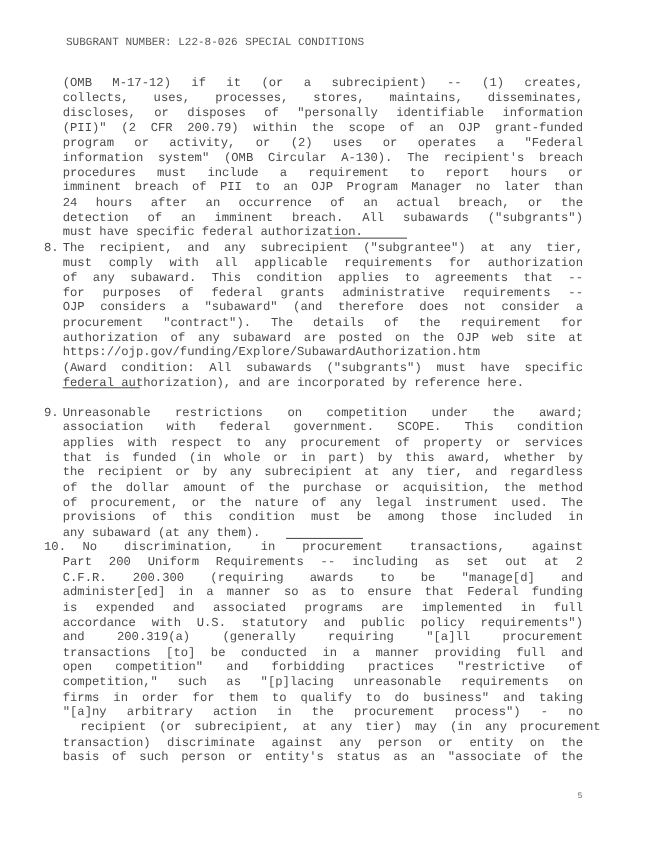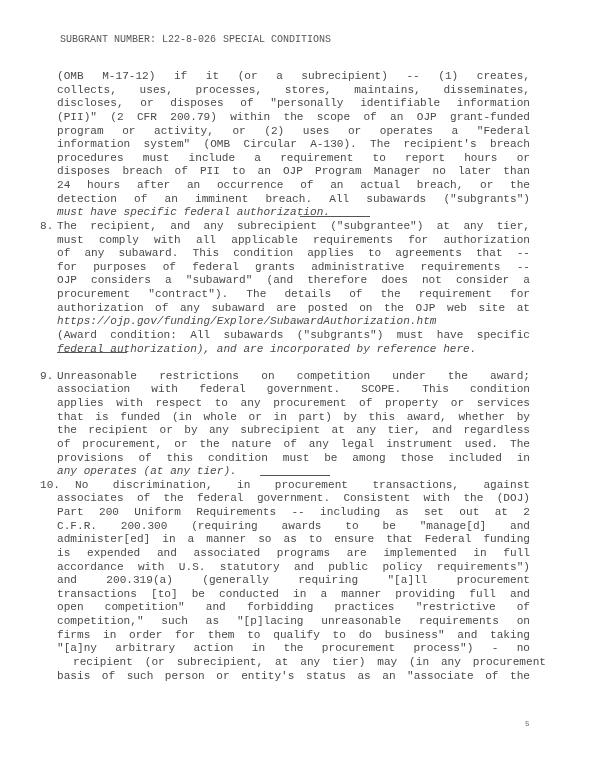--- a/index.html
+++ b/index.html
@@ -33,7 +33,7 @@
       <div class="line"><span class="txt">program or activity, or (2) uses or operates a "Federal</span></div>
       <div class="line"><span class="txt">information system" (OMB Circular A-130). The recipient's breach</span></div>
       <div class="line"><span class="txt">procedures must include a requirement to report hours or</span></div>
-      <div class="line"><span class="txt">disposes breach of PII to an OJP Program Manager no later than</span></div>
+      <div class="line"><span class="txt">imminent breach of PII to an OJP Program Manager no later than</span></div>
       <div class="line"><span class="txt">24 hours after an occurrence of an actual breach, or the</span></div>
       <div class="line"><span class="txt">detection of an imminent breach. All subawards ("subgrants")</span></div>
       <div class="line"><span class="txt last">must have specific federal authorization.</span><span style="position: absolute; top: 0px; height: 10px; width: 70px; border-bottom: 1px solid rgb(85, 85, 85); left: 260px;"></span></div>

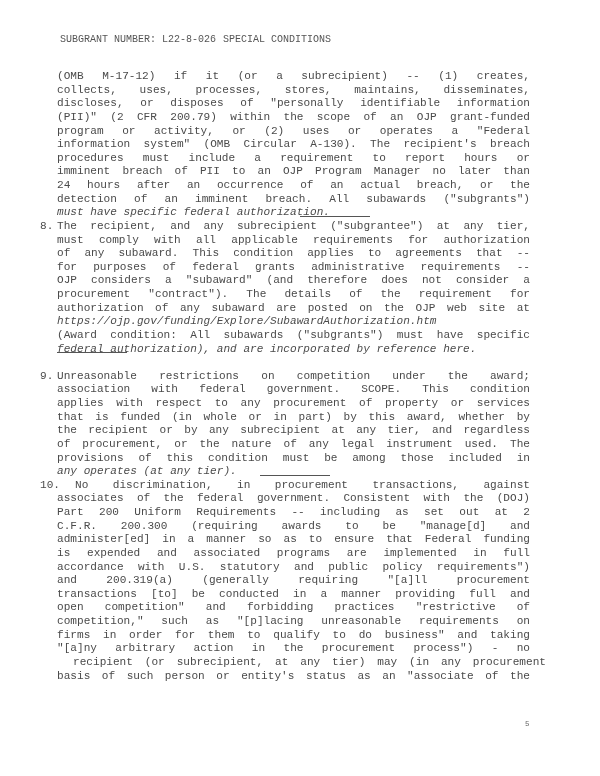--- a/index.html
+++ b/index.html
@@ -11,7 +11,7 @@
   .body { position: absolute; left: 40px; top: 70px; width: 490px; font-family: "Liberation Mono", monospace; font-size: 11.1px; line-height: 13.64px; color: #4a4a4a; }
   .line { display: block; height: 13.64px; white-space: pre; position: relative; }
   .line .txt { position: absolute; left: 17px; width: 473px; text-align: justify; text-align-last: justify; }
-  .line .txt.last { text-align-last: left; font-style: italic; }
+  .line .txt.last { text-align-last: left; }
   .line .num { position: absolute; left: 0; }
   .blankline { position: absolute; left: 17px; top: -4px; width: 70px; border-bottom: 1px solid #555; }
   .pagenum { position: absolute; left: 525px; top: 720px; font-family: "Liberation Mono", monospace; font-size: 7.5px; color: #666; }

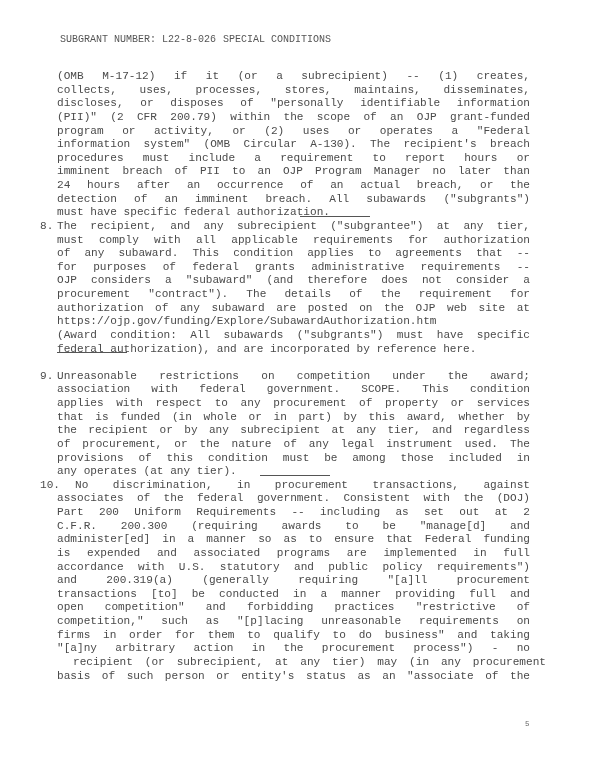--- a/index.html
+++ b/index.html
@@ -53,6 +53,7 @@
       <div class="line"><span class="txt">applies with respect to any procurement of property or services</span></div>
       <div class="line"><span class="txt">that is funded (in whole or in part) by this award, whether by</span></div>
       <div class="line"><span class="txt">the recipient or by any subrecipient at any tier, and regardless</span></div>
+      <div class="line"><span class="txt">of the dollar amount of the purchase or acquisition, the method</span></div>
       <div class="line"><span class="txt">of procurement, or the nature of any legal instrument used. The</span></div>
       <div class="line"><span class="txt">provisions of this condition must be among those included in</span></div>
       <div class="line"><span class="txt last">any operates (at any tier).</span><span style="position: absolute; top: 0px; height: 10px; width: 70px; border-bottom: 1px solid rgb(85, 85, 85); left: 220px;"></span></div>

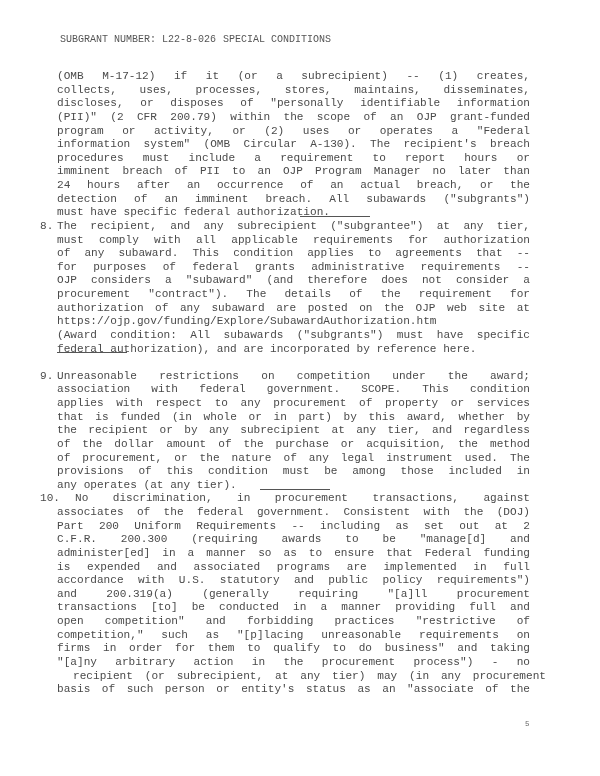--- a/index.html
+++ b/index.html
@@ -56,7 +56,7 @@
       <div class="line"><span class="txt">of the dollar amount of the purchase or acquisition, the method</span></div>
       <div class="line"><span class="txt">of procurement, or the nature of any legal instrument used. The</span></div>
       <div class="line"><span class="txt">provisions of this condition must be among those included in</span></div>
-      <div class="line"><span class="txt last">any operates (at any tier).</span><span style="position: absolute; top: 0px; height: 10px; width: 70px; border-bottom: 1px solid rgb(85, 85, 85); left: 220px;"></span></div>
+      <div class="line"><span class="txt last">any subaward (at any them).</span><span style="position: absolute; top: 0px; height: 10px; width: 70px; border-bottom: 1px solid rgb(85, 85, 85); left: 220px;"></span></div>
       <div class="line"><span class="num">10.</span><span class="txt" style="left: 35px; width: 455px;">No discrimination, in procurement transactions, against</span></div>
       <div class="line"><span class="txt" style="left: 17px; width: 473px;">associates of the federal government. Consistent with the (DOJ)</span></div>
       <div class="line"><span class="txt" style="left: 17px; width: 473px;">Part 200 Uniform Requirements -- including as set out at 2</span></div>

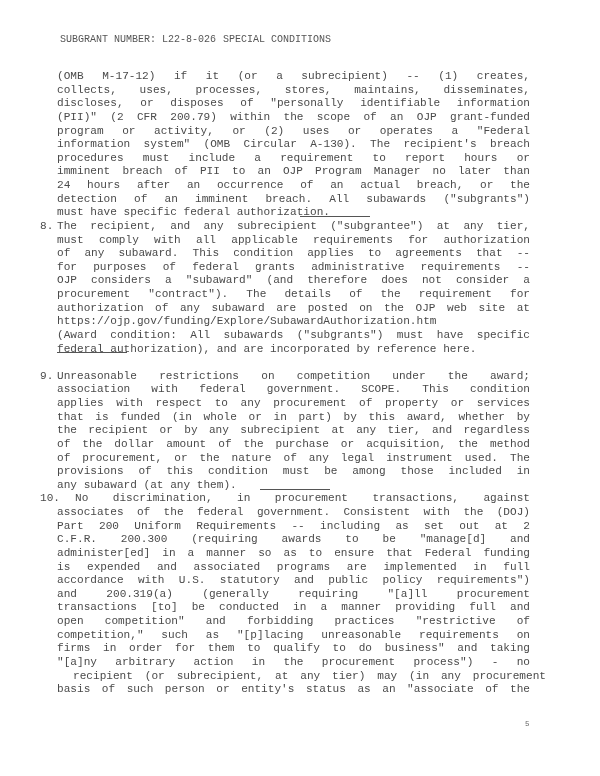--- a/index.html
+++ b/index.html
@@ -58,7 +58,6 @@
       <div class="line"><span class="txt">provisions of this condition must be among those included in</span></div>
       <div class="line"><span class="txt last">any subaward (at any them).</span><span style="position: absolute; top: 0px; height: 10px; width: 70px; border-bottom: 1px solid rgb(85, 85, 85); left: 220px;"></span></div>
       <div class="line"><span class="num">10.</span><span class="txt" style="left: 35px; width: 455px;">No discrimination, in procurement transactions, against</span></div>
-      <div class="line"><span class="txt" style="left: 17px; width: 473px;">associates of the federal government. Consistent with the (DOJ)</span></div>
       <div class="line"><span class="txt" style="left: 17px; width: 473px;">Part 200 Uniform Requirements -- including as set out at 2</span></div>
       <div class="line"><span class="txt" style="left: 17px; width: 473px;">C.F.R. 200.300 (requiring awards to be "manage[d] and</span></div>
       <div class="line"><span class="txt" style="left: 17px; width: 473px;">administer[ed] in a manner so as to ensure that Federal funding</span></div>

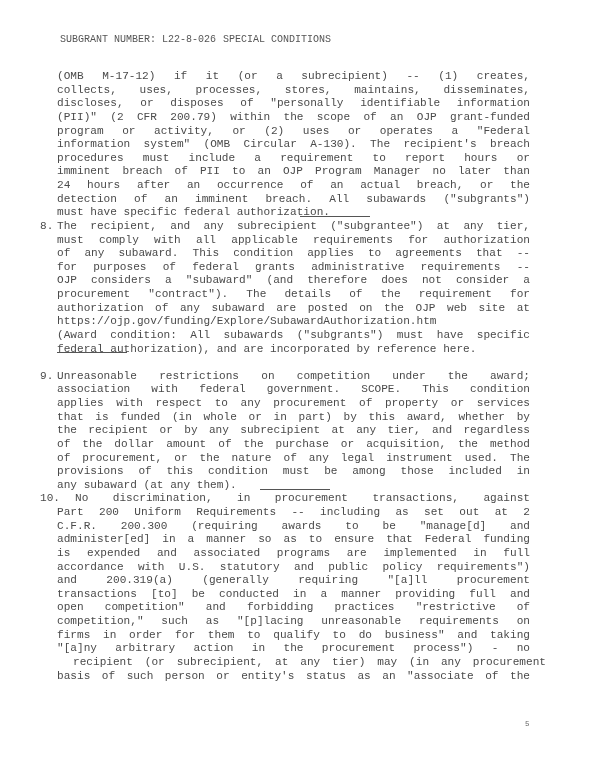--- a/index.html
+++ b/index.html
@@ -70,6 +70,7 @@
       <div class="line"><span class="txt" style="left: 17px; width: 473px;">firms in order for them to qualify to do business" and taking</span></div>
       <div class="line"><span class="txt" style="left: 17px; width: 473px;">"[a]ny arbitrary action in the procurement process") - no</span></div>
       <div class="line"><span class="txt" style="left: 33px; width: 473px;">recipient (or subrecipient, at any tier) may (in any procurement</span></div>
+      <div class="line"><span class="txt" style="left: 17px; width: 473px;">transaction) discriminate against any person or entity on the</span></div>
       <div class="line"><span class="txt" style="left: 17px; width: 473px;">basis of such person or entity's status as an "associate of the</span></div>
     </div>
 

